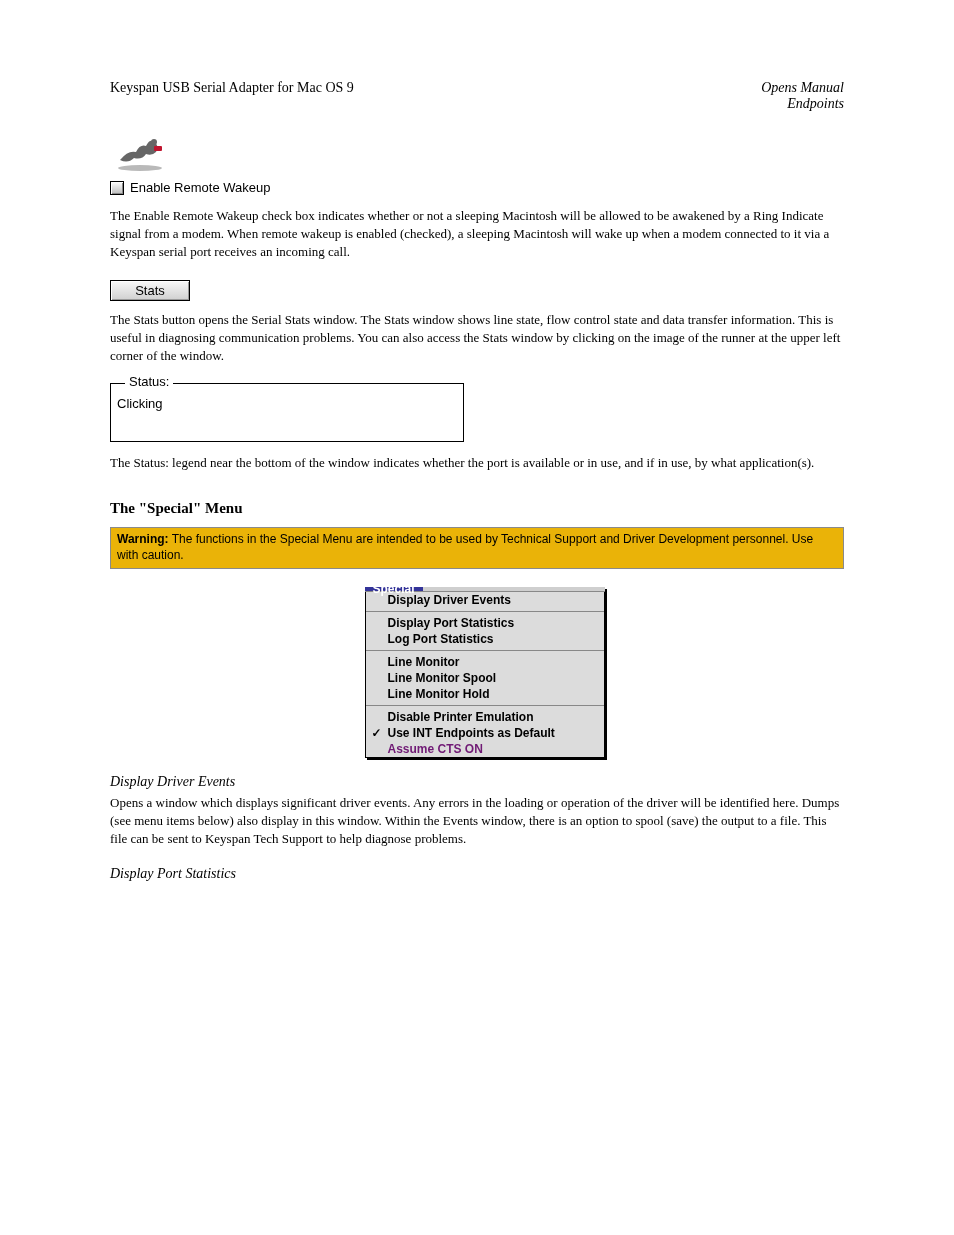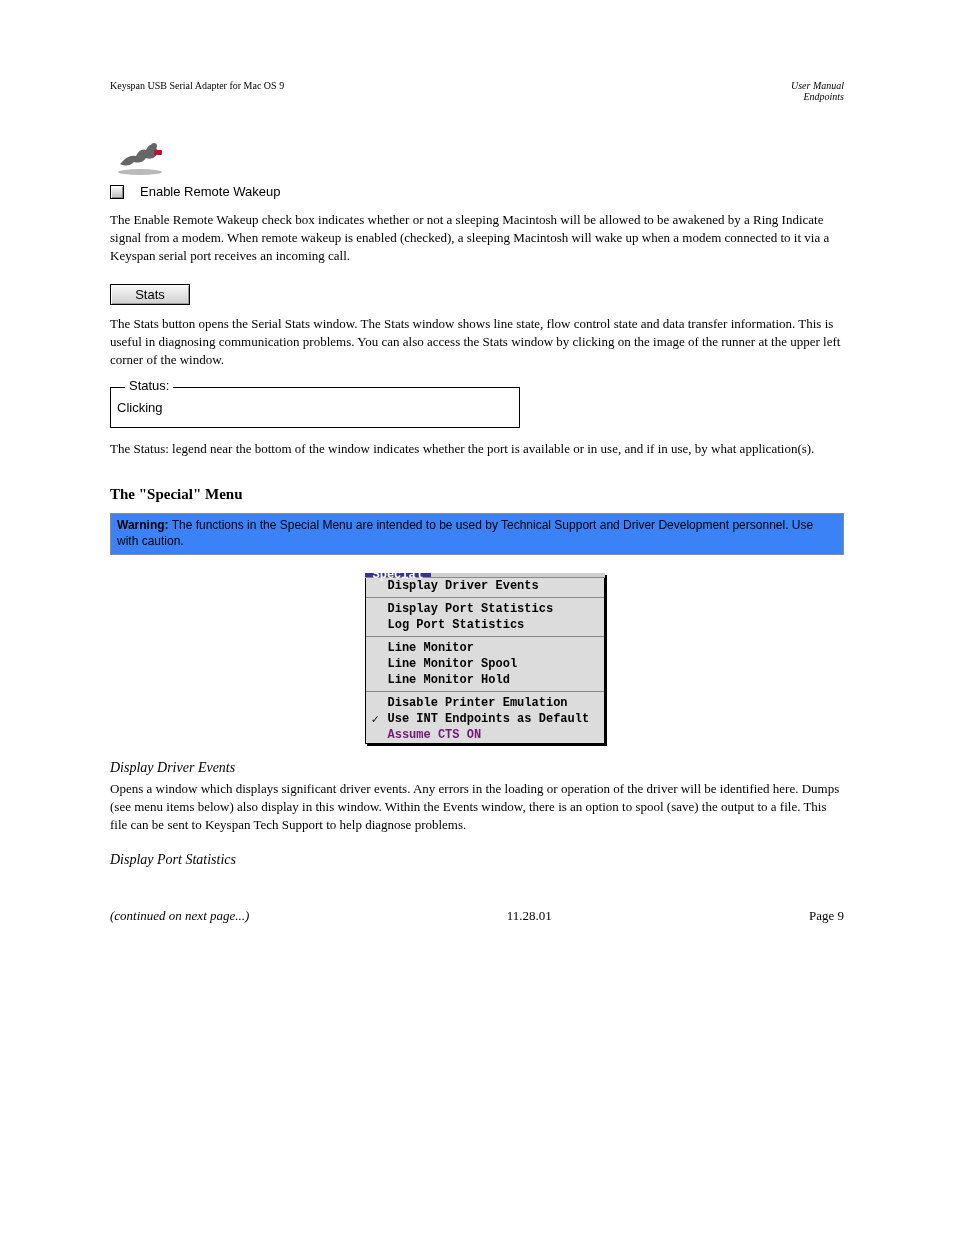--- a/index.html
+++ b/index.html
@@ -20,8 +20,8 @@
     display: flex;
     justify-content: space-between;
     align-items: flex-start;
-    font-size: 10px;
-    margin-bottom: 34px;
+    font-size: 14px;
+    margin-bottom: 20px;
   }
   .page-header .right {
     text-align: right;

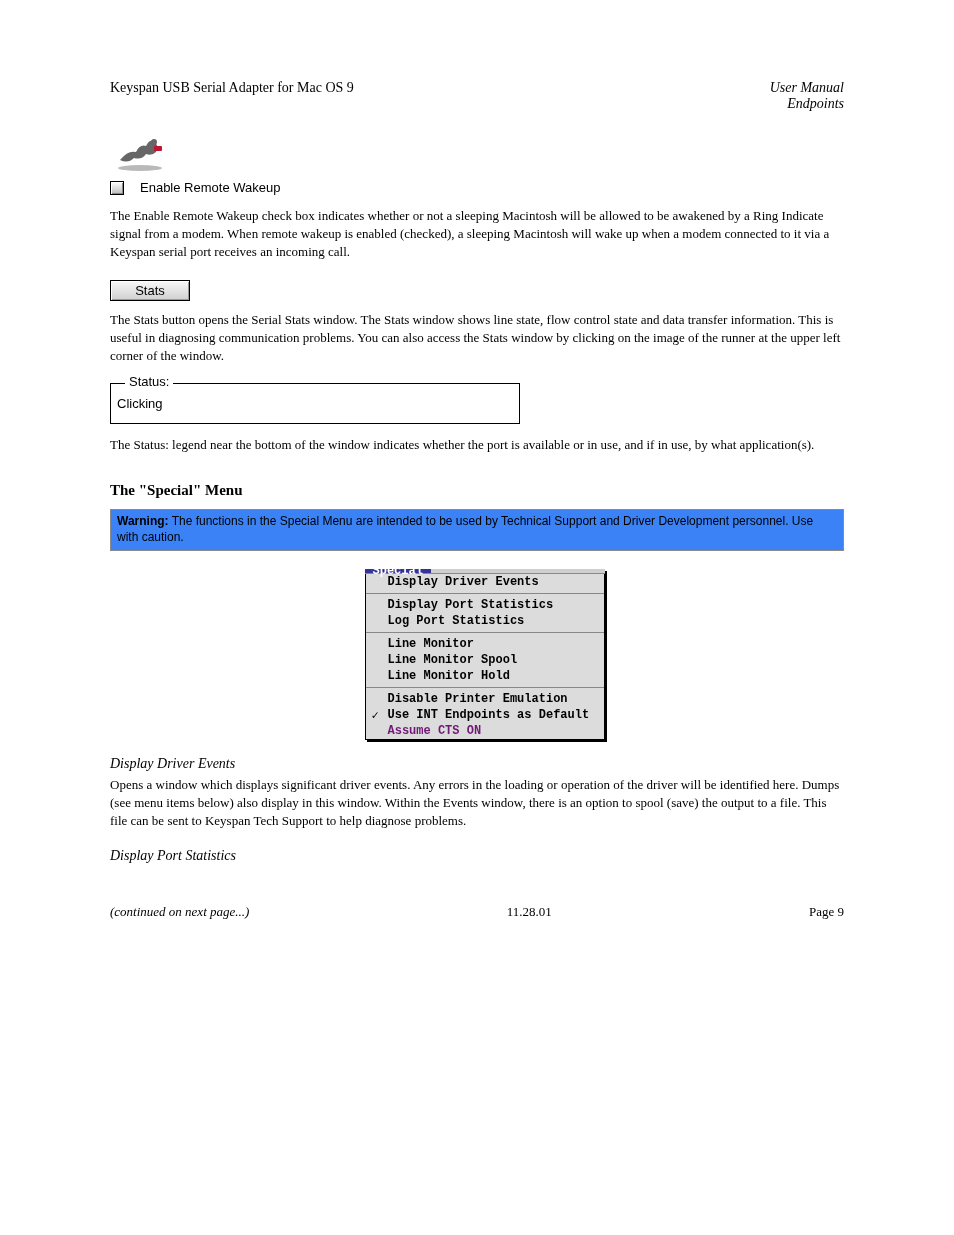--- a/index.html
+++ b/index.html
@@ -183,7 +183,7 @@
   <div class="page-header">
     <div>Keyspan USB Serial Adapter for Mac OS 9</div>
     <div class="right">
-      <div class="line1">User Manual</div>
+      <div class="line1">Opens Manual</div>
       <div>Endpoints</div>
     </div>
   </div>

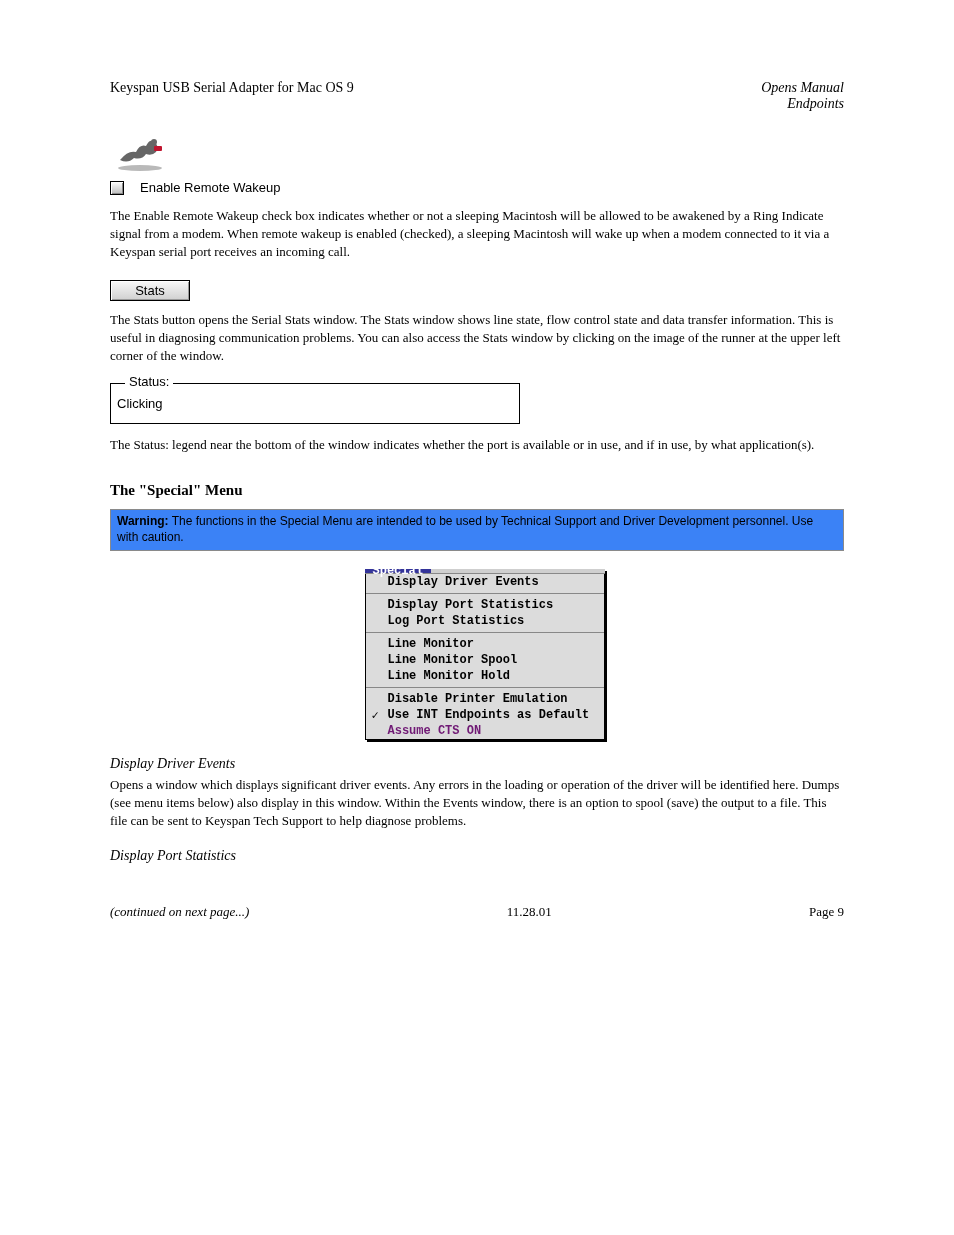--- a/index.html
+++ b/index.html
@@ -46,7 +46,7 @@
   .checkbox-row {
     display: flex;
     align-items: center;
-    gap: 16px;
+    gap: 6px;
     margin-bottom: 12px;
     font-family: "Helvetica", Arial, sans-serif;
     font-size: 13px;

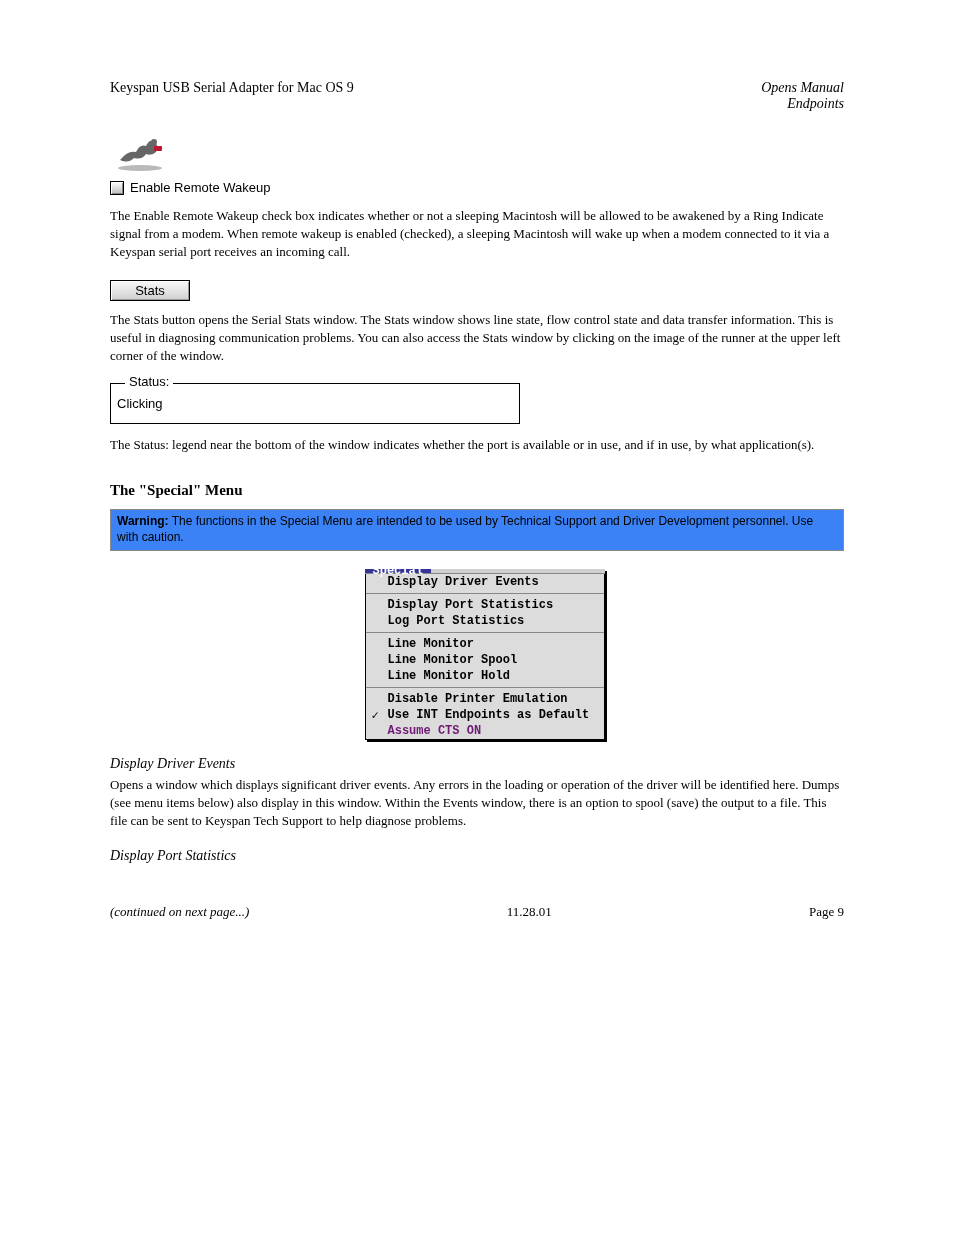--- a/index.html
+++ b/index.html
@@ -80,8 +80,8 @@
   }
   .status-box {
     border: 1px solid #000;
-    width: 410px;
-    padding: 12px 6px 12px 6px;
+    width: 354px;
+    padding: 12px 6px 30px 6px;
     position: relative;
     font-family: "Helvetica", Arial, sans-serif;
     font-size: 13px;

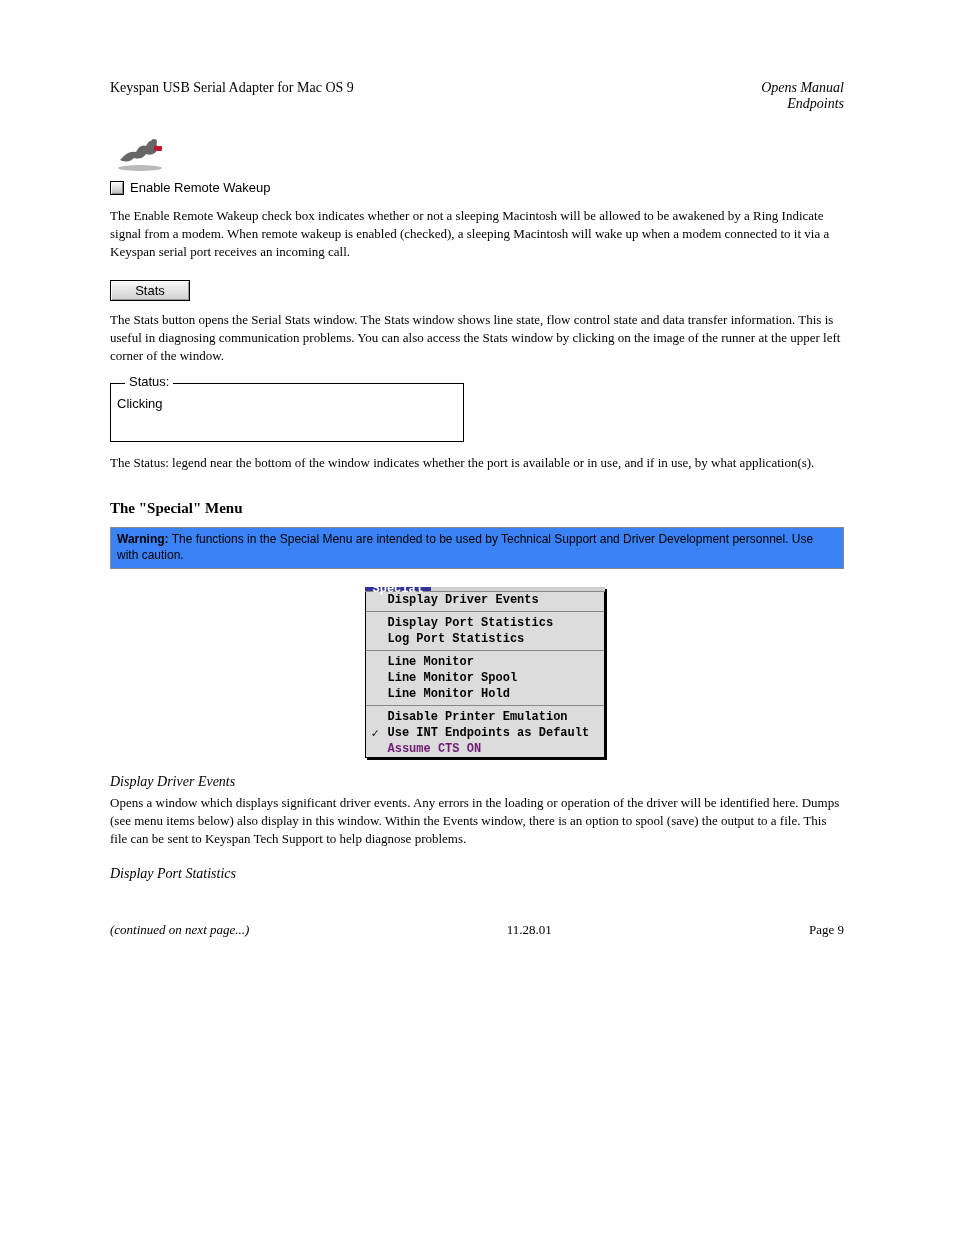--- a/index.html
+++ b/index.html
@@ -100,7 +100,7 @@
     margin: 28px 0 10px 0;
   }
   .gray-banner {
-    background: #3b82f6;
+    background: #eab308;
     border: 1px solid #8a8a8a;
     padding: 4px 6px;
     font-family: Arial, sans-serif;

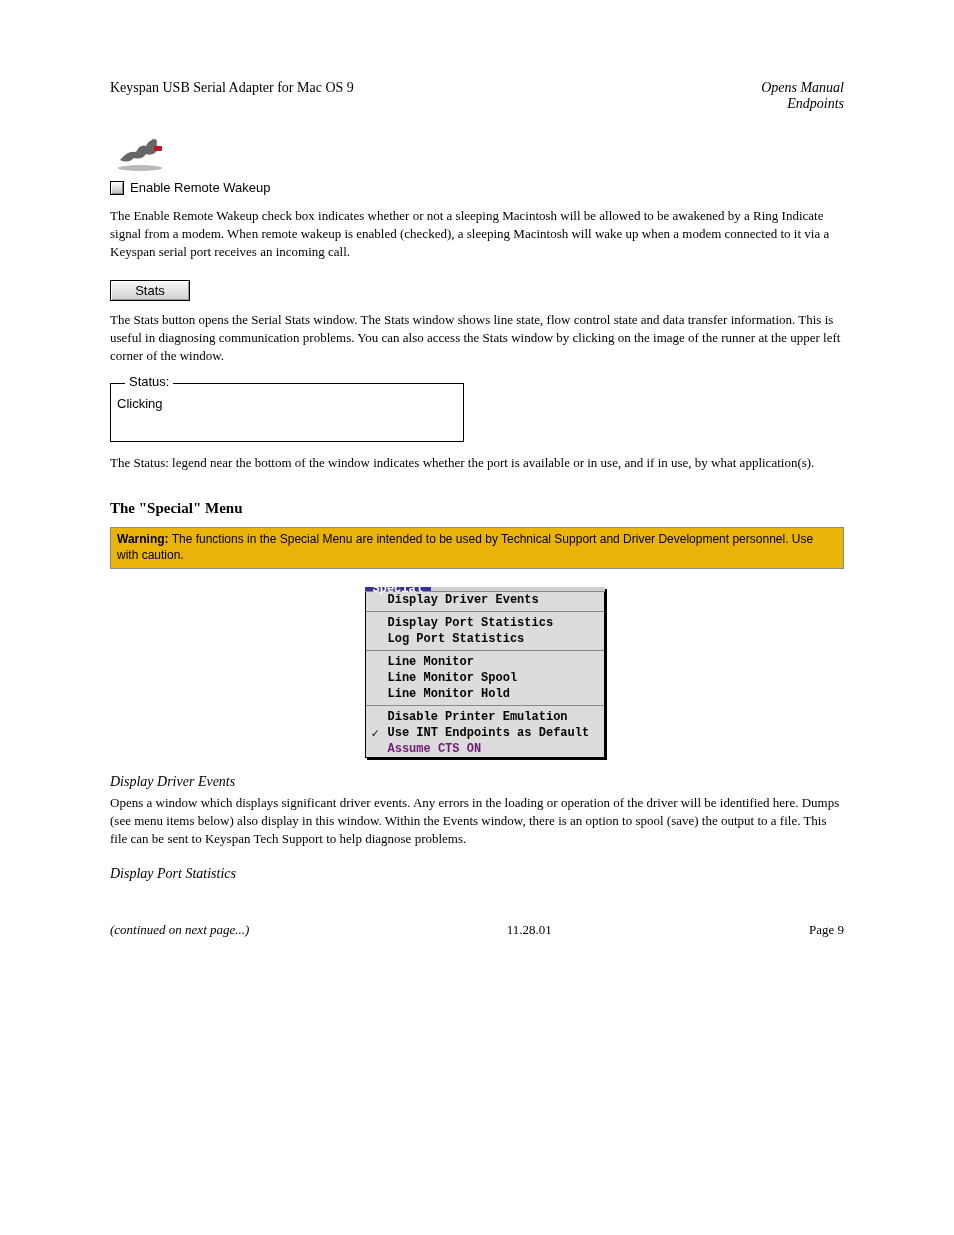--- a/index.html
+++ b/index.html
@@ -116,7 +116,7 @@
     margin: 8px 0 16px 0;
   }
   .mac-menu {
-    font-family: Liberation Mono, monospace;
+    font-family: Liberation Sans, sans-serif;
     font-size: 12px;
     width: 240px;
     box-shadow: 2px 2px 0 #000;

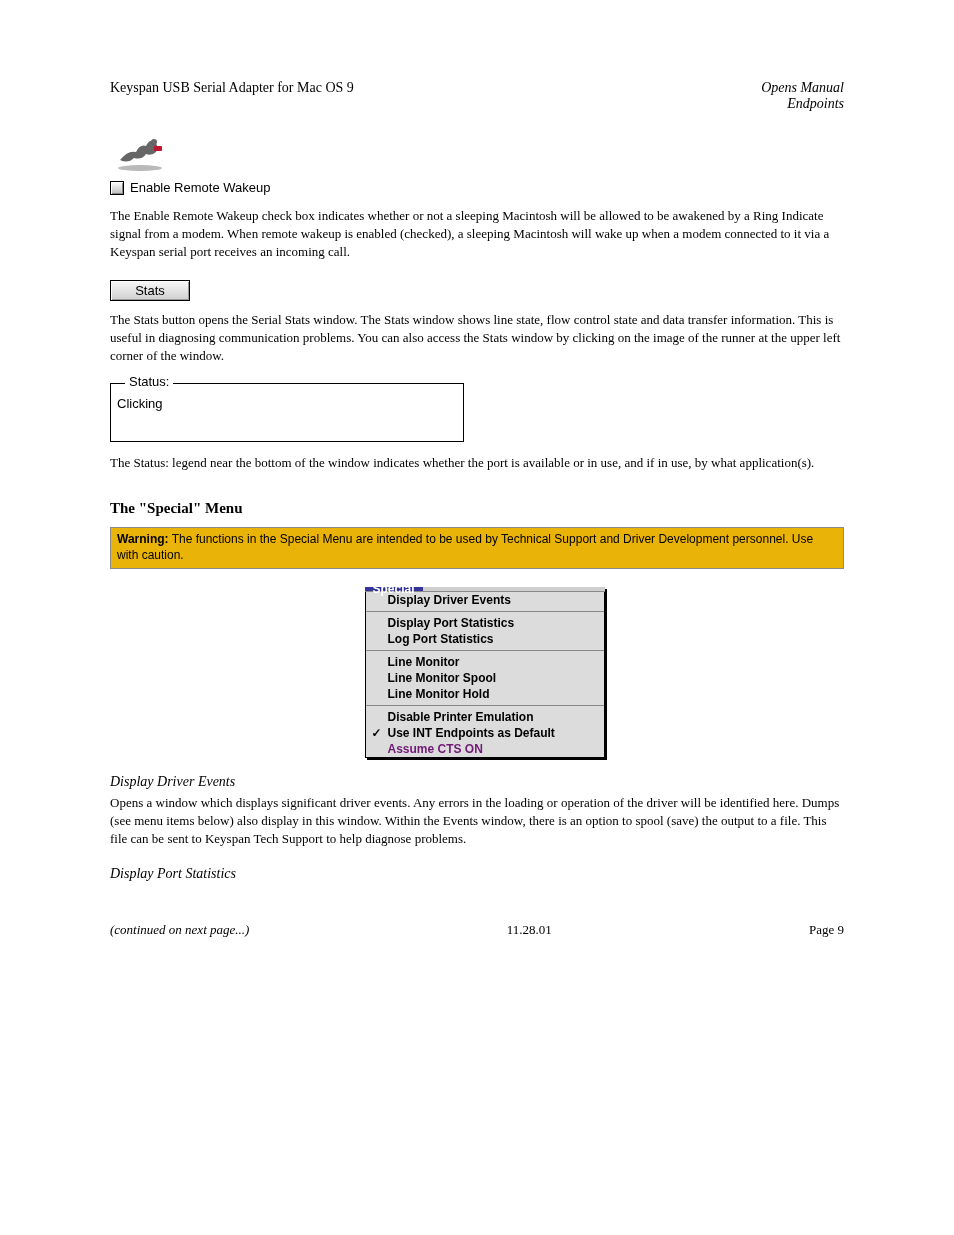--- a/index.html
+++ b/index.html
@@ -250,11 +250,6 @@
 
   <div class="sub-head">Display Port Statistics</div>
 
-  <div class="footer">
-    <div class="left">(continued on next page...)</div>
-    <div>11.28.01</div>
-    <div>Page 9</div>
-  </div>
 
 </div>
 

